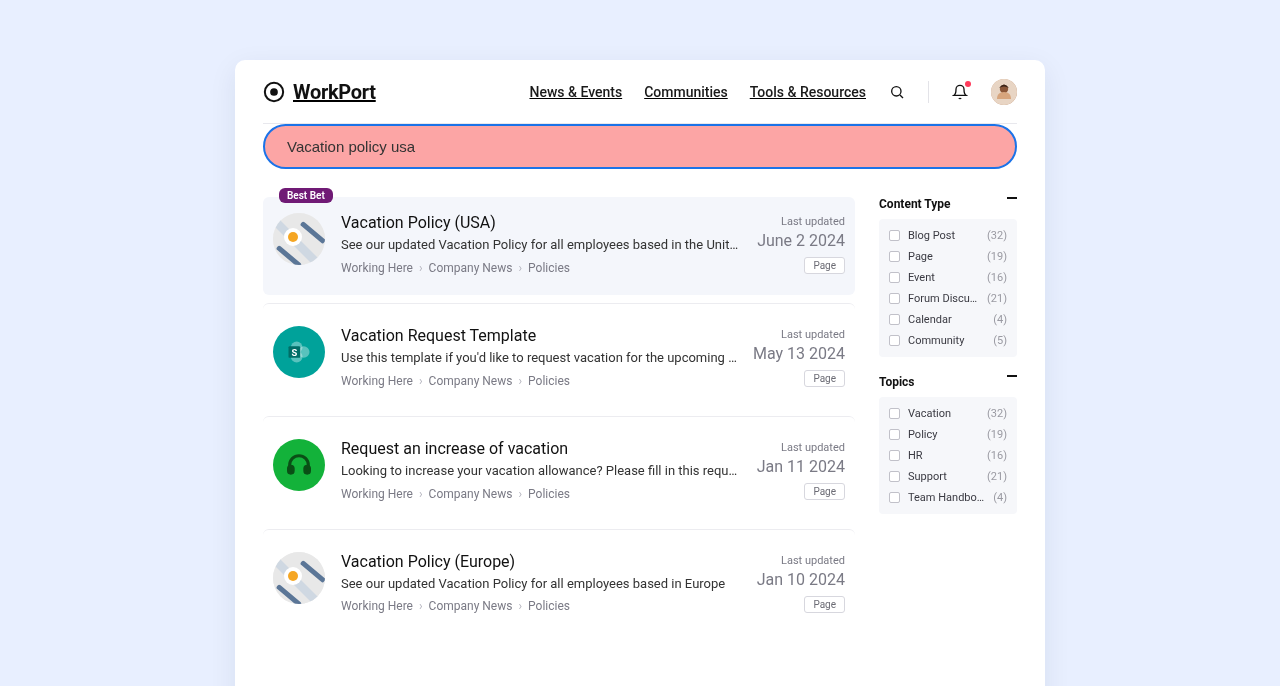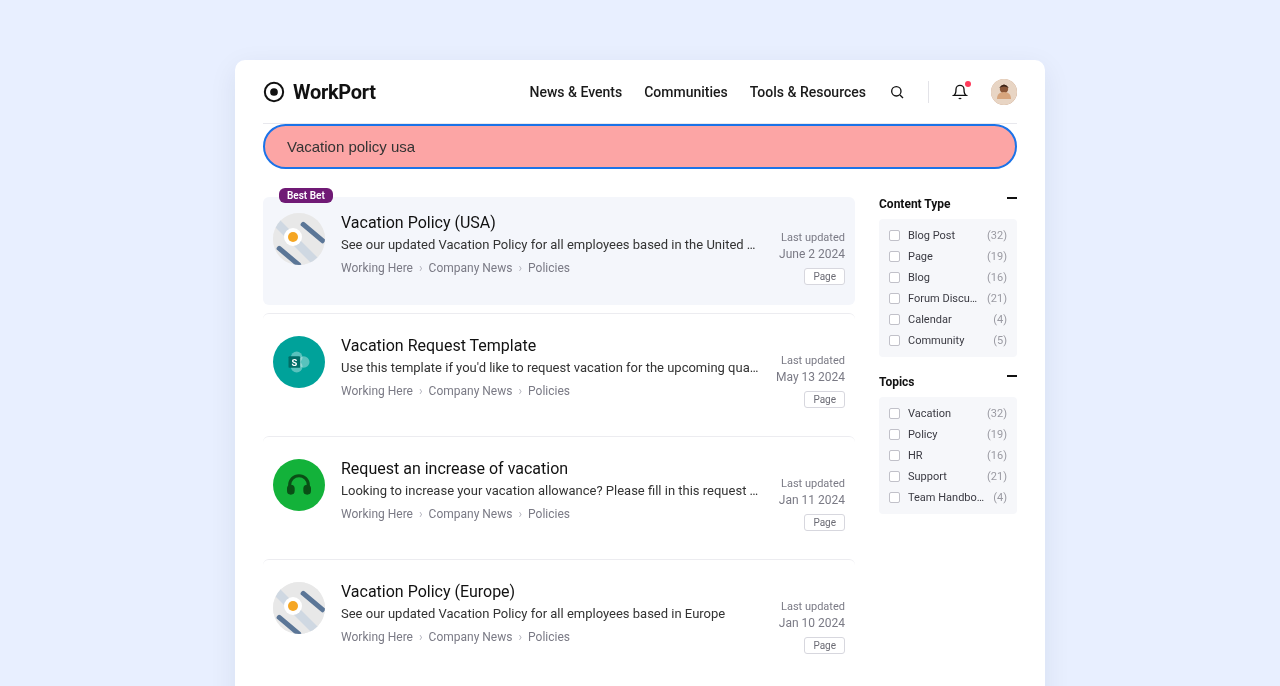--- a/index.html
+++ b/index.html
@@ -28,6 +28,7 @@
     justify-content: space-between;
     height: 64px;
     border-bottom: 1px solid #e8e8ed;
+    text-decoration: underline;
   }
   .brand {
     display: flex;

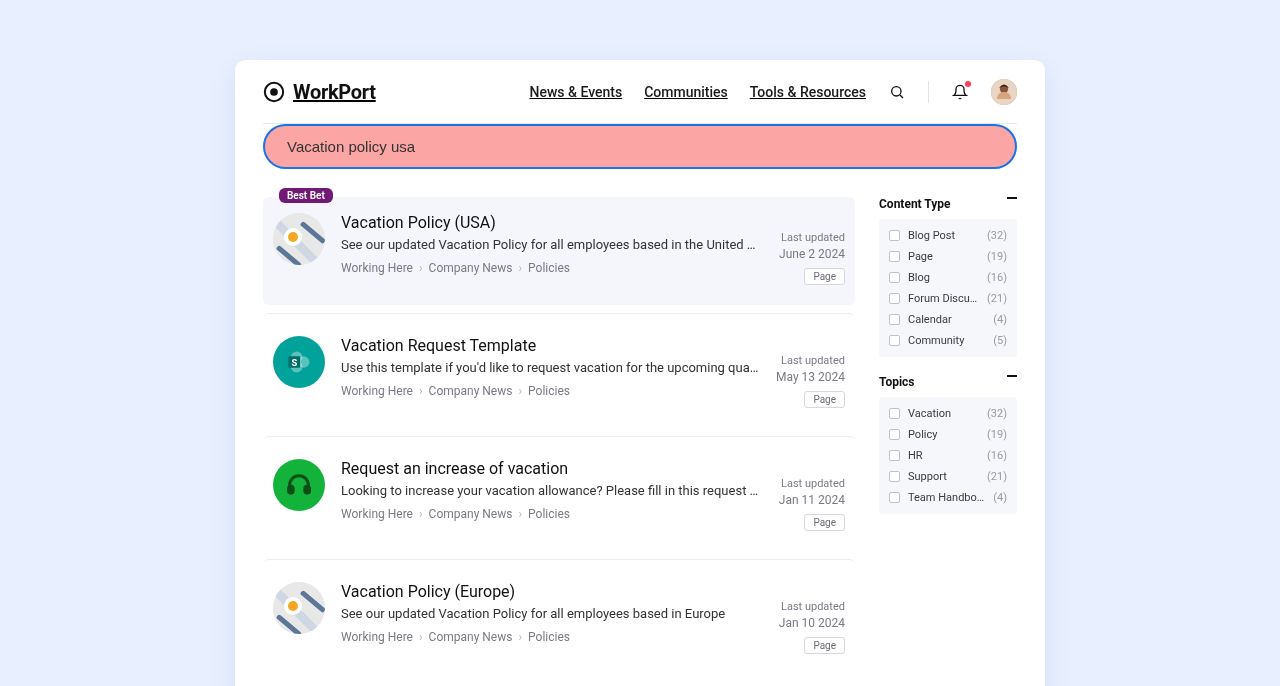--- a/index.html
+++ b/index.html
@@ -178,7 +178,6 @@
     gap: 3px;
     flex: 0 0 auto;
     padding-top: 2px;
-    margin-top: 16px;
   }
   .meta-label { font-size: 11px; color: #7a7a85; }
   .meta-date  { font-size: 12px; color: #7a7a85; }

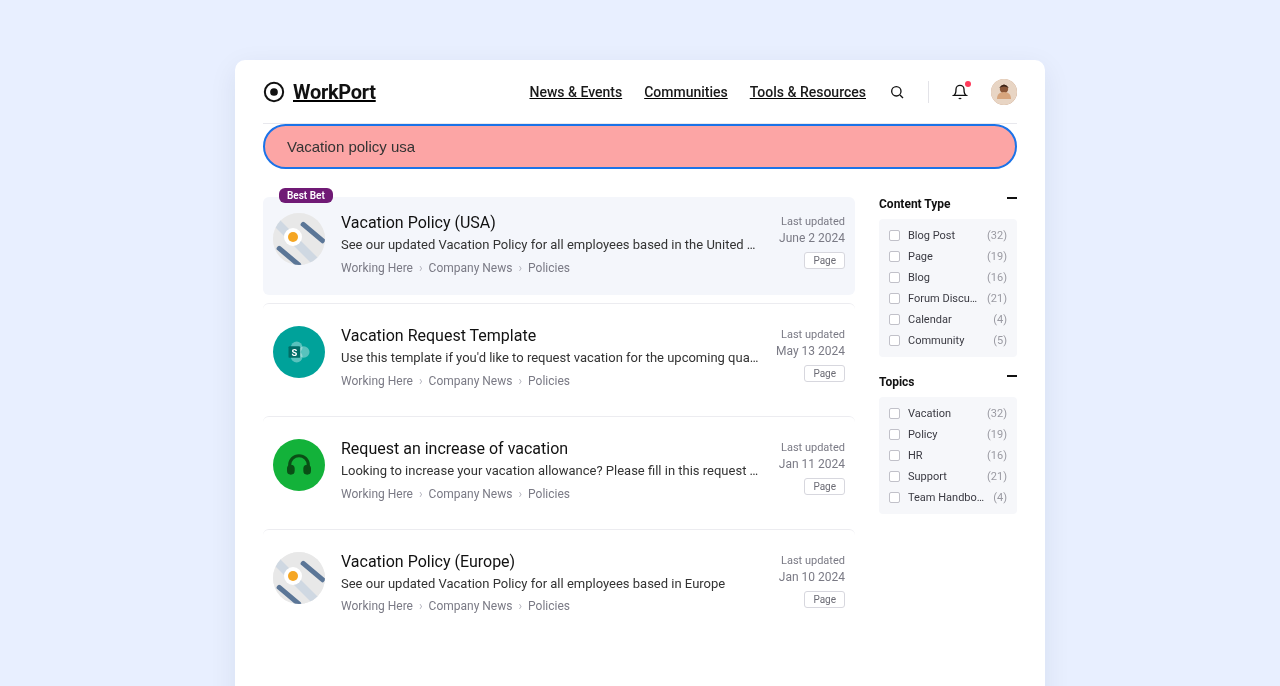--- a/index.html
+++ b/index.html
@@ -180,7 +180,7 @@
     padding-top: 2px;
   }
   .meta-label { font-size: 11px; color: #7a7a85; }
-  .meta-date  { font-size: 12px; color: #7a7a85; }
+  .meta-date  { font-size: 16px; color: #7a7a85; }
   .type-badge {
     font-size: 10px;
     color: #6b6b74;

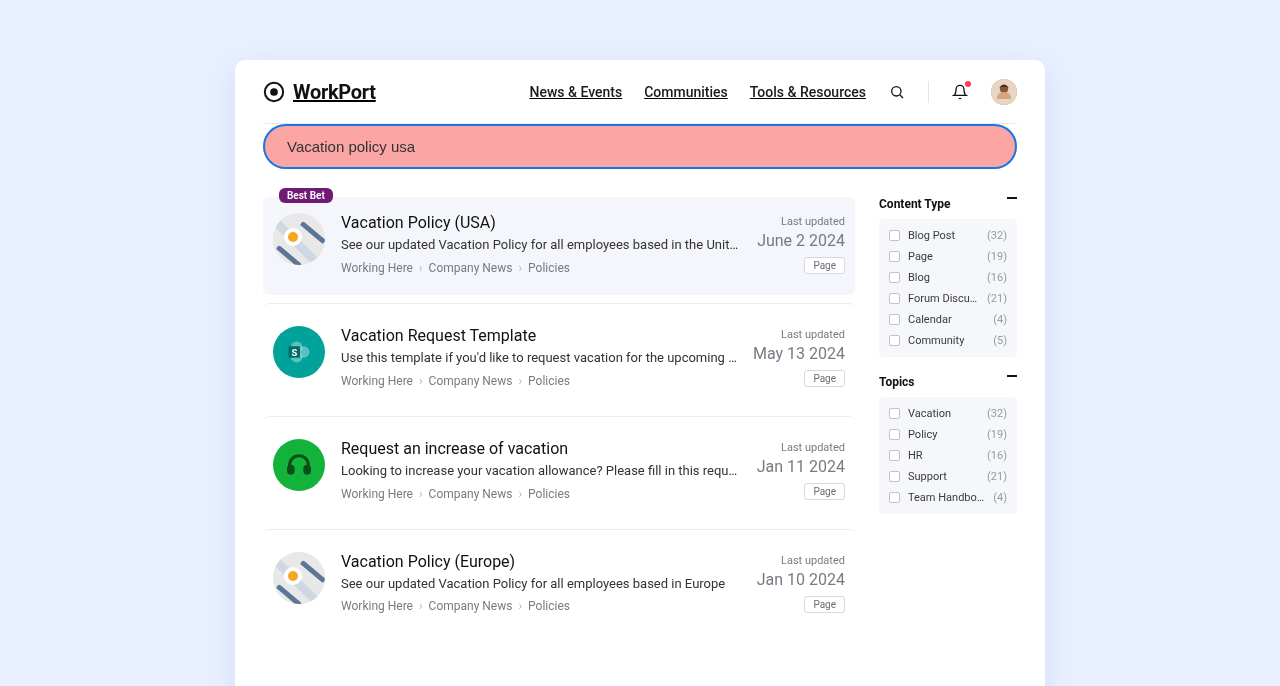--- a/index.html
+++ b/index.html
@@ -421,7 +421,7 @@
           </div>
           <div class="filter-row">
             <span class="cb"></span>
-            <span class="label">Blog</span>
+            <span class="label">Event</span>
             <span class="count">(16)</span>
           </div>
           <div class="filter-row">

